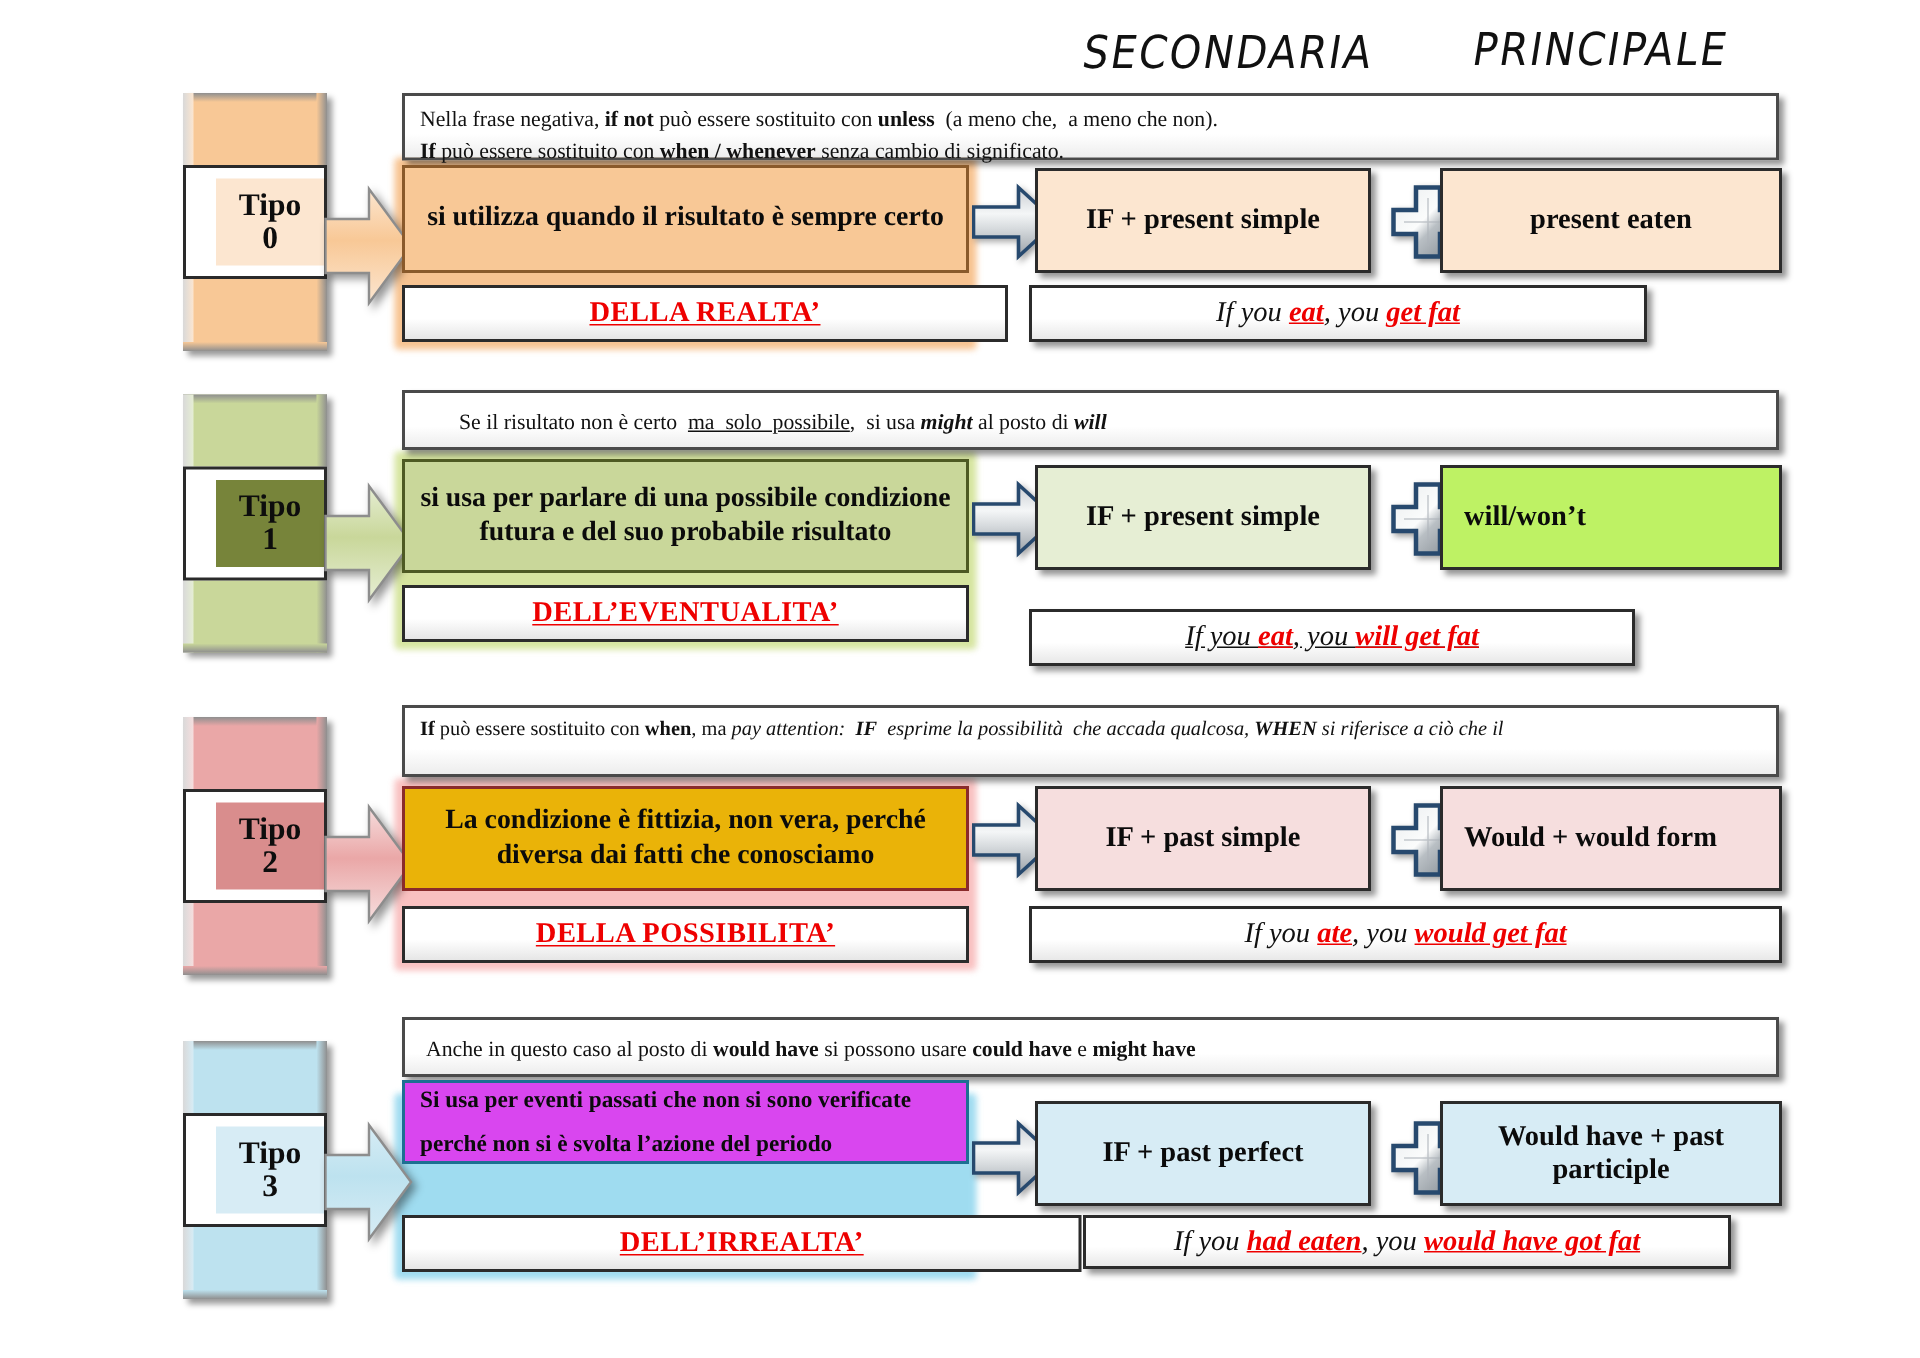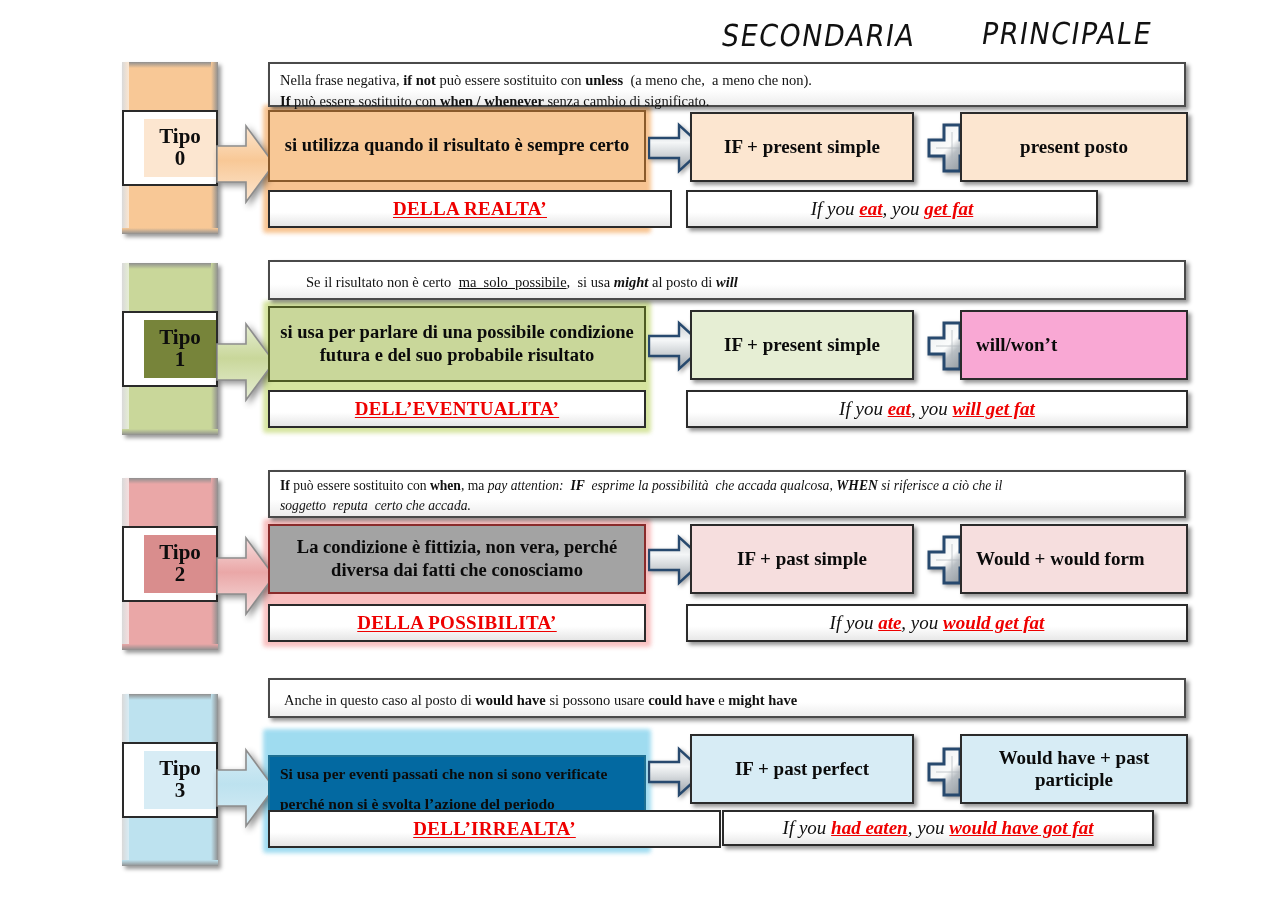--- a/index.html
+++ b/index.html
@@ -180,7 +180,7 @@
           <path d="M26 10 V42 M10 26 H42" stroke="#aeb4ba" stroke-width="1" opacity=".7"></path>
         </svg></div>
       <div class="box formbox center shadowed" style="left: 960px; top: 112px; width: 228px; height: 70px; background: rgb(252, 230, 208);">
-        <span>present posto</span>
+        <span>present eaten</span>
       </div>
       <div class="box examplebox shadowed" style="left: 686px; top: 190px; width: 412px; height: 38px;">
         <span><span class="i">If&nbsp;you&nbsp;</span><span class="verb">eat</span><span class="i">,&nbsp;you&nbsp;</span><span class="verb">get&nbsp;fat</span></span>

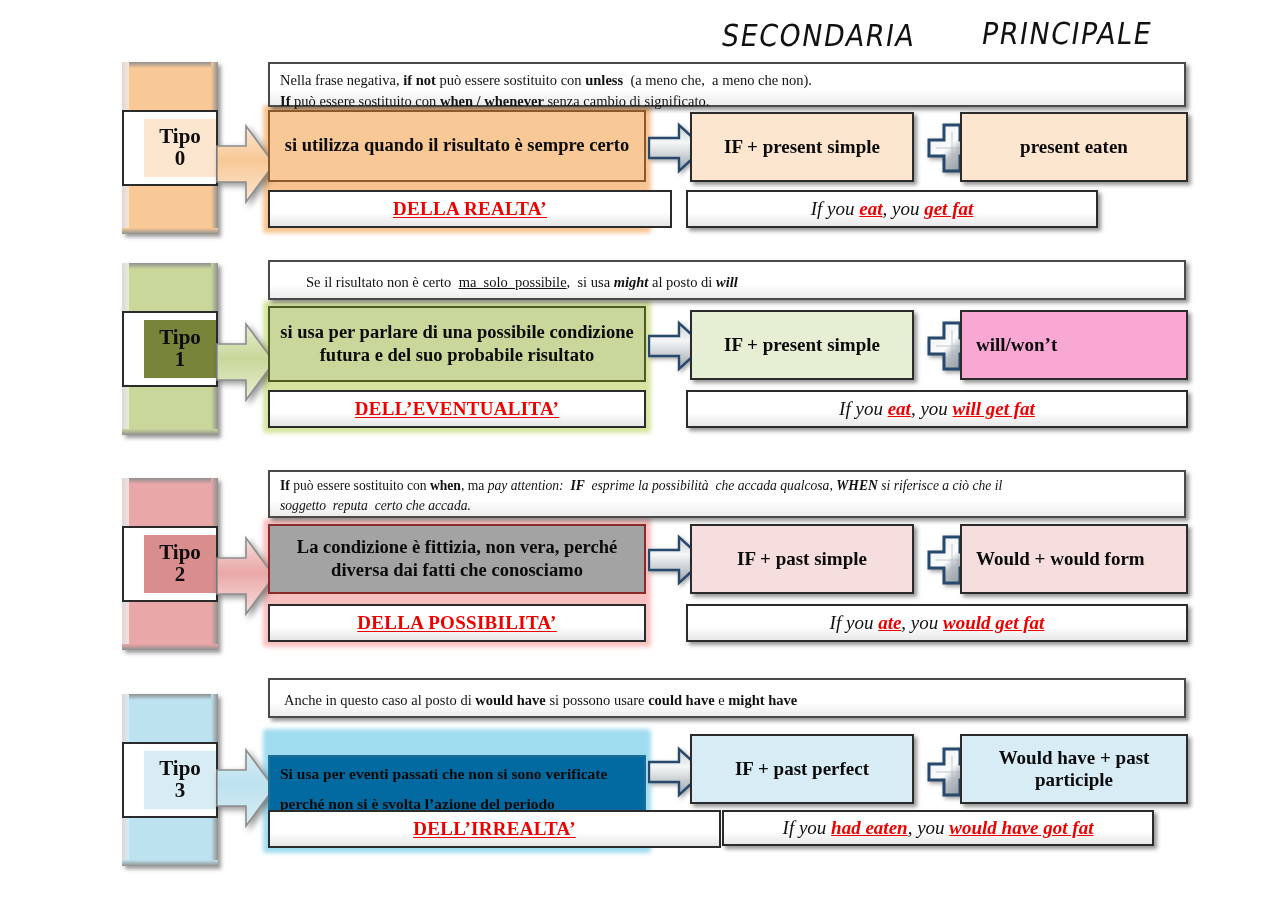--- a/index.html
+++ b/index.html
@@ -243,7 +243,7 @@
           <path d="M18 3 H34 V18 H49 V34 H34 V49 H18 V34 H3 V18 H18 Z" fill="url(#plg)" stroke="#27496e" stroke-width="3" stroke-linejoin="miter"></path>
           <path d="M26 10 V42 M10 26 H42" stroke="#aeb4ba" stroke-width="1" opacity=".7"></path>
         </svg></div>
-      <div class="box formbox left shadowed" style="left: 960px; top: 310px; width: 228px; height: 70px; background: #f9a8d4;">
+      <div class="box formbox left shadowed" style="left: 960px; top: 310px; width: 228px; height: 70px; background: #bef264;">
         <span>will/won’t</span>
       </div>
       <div class="box examplebox shadowed" style="left: 686px; top: 390px; width: 502px; height: 38px;">

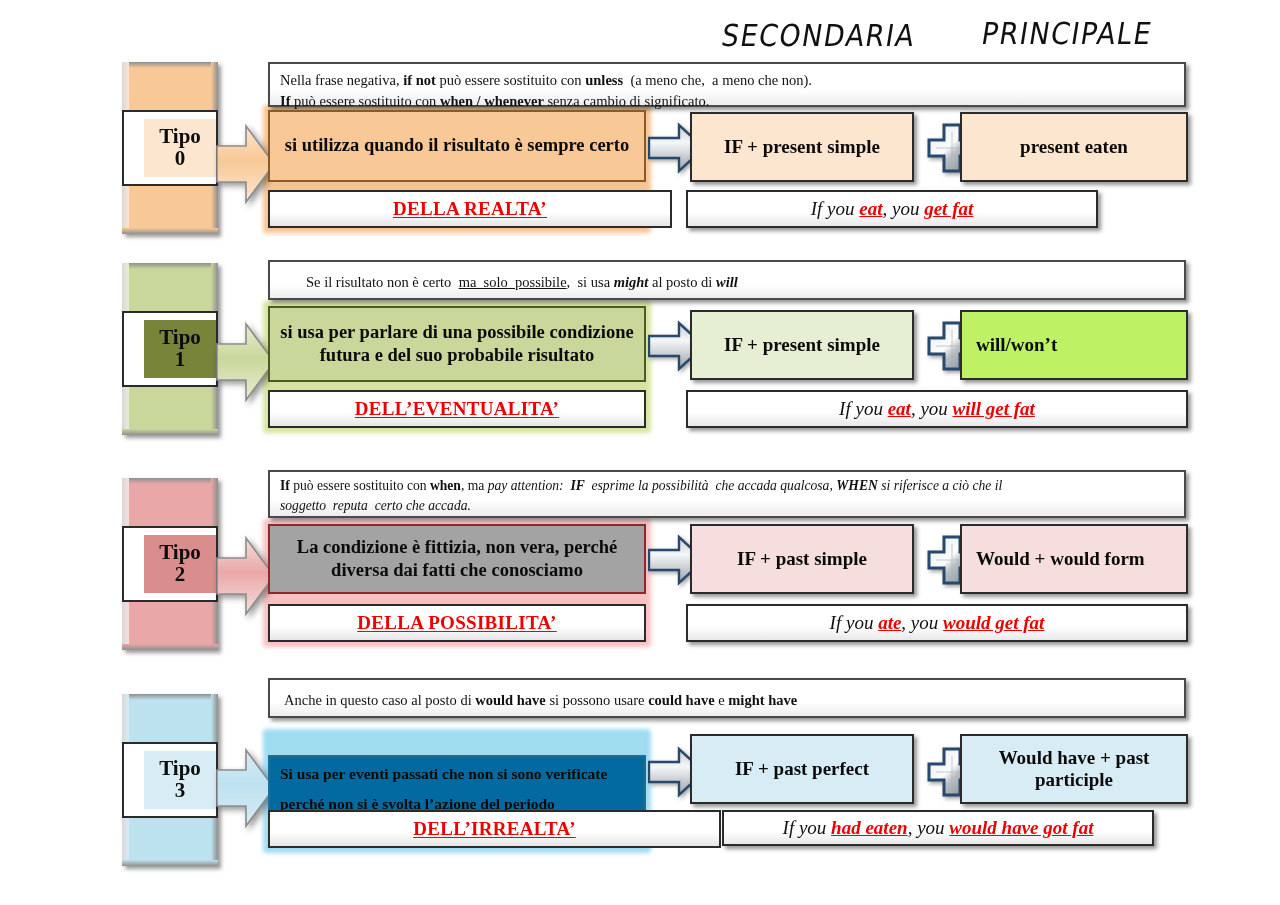--- a/index.html
+++ b/index.html
@@ -246,7 +246,7 @@
       <div class="box formbox left shadowed" style="left: 960px; top: 310px; width: 228px; height: 70px; background: #bef264;">
         <span>will/won’t</span>
       </div>
-      <div class="box examplebox shadowed" style="left: 686px; top: 390px; width: 502px; height: 38px;">
+      <div class="box examplebox shadowed" style="left: 686px; top: 406px; width: 404px; height: 38px; text-decoration: underline;">
         <span><span class="i">If&nbsp;you&nbsp;</span><span class="verb">eat</span><span class="i">,&nbsp;you&nbsp;</span><span class="verb">will&nbsp;get&nbsp;fat</span></span>
       </div>
       <div class="glow" style="left: 263px; top: 519px; width: 388px; height: 128px; background: rgb(248, 182, 182); opacity: 0.85; filter: blur(2px);"></div>

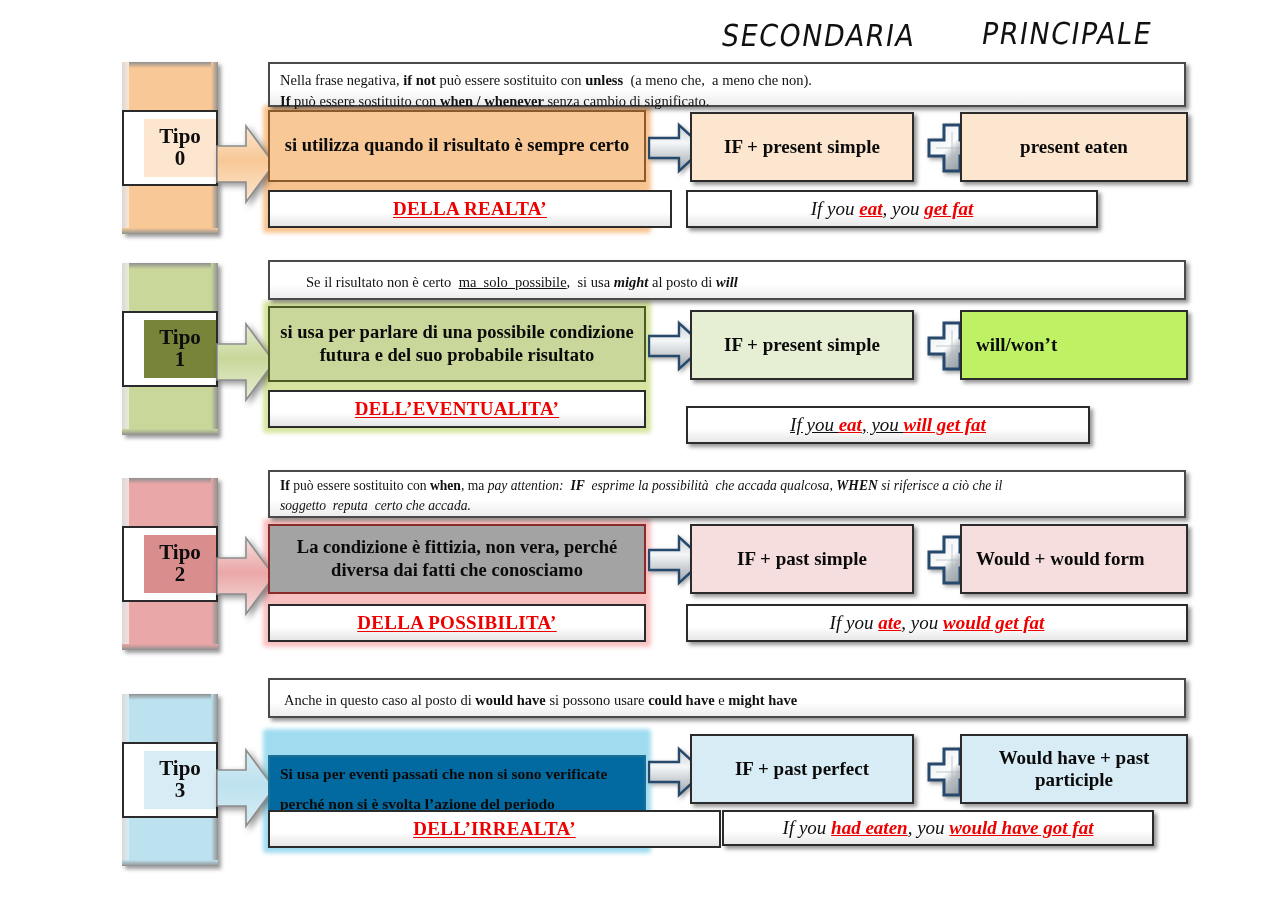--- a/index.html
+++ b/index.html
@@ -274,7 +274,6 @@
         </svg></div>
       <div class="box notebox shadowed" style="left: 268px; top: 470px; width: 918px; height: 48px; font-size: 13.6px; line-height: 1.5; padding-top: 4px;">
         <div style="white-space:nowrap;overflow:hidden;"><b>If</b>&nbsp;può&nbsp;essere&nbsp;sostituito&nbsp;con&nbsp;<b>when</b>,&nbsp;ma&nbsp;<span class="i">pay&nbsp;attention:</span>&nbsp;&nbsp;<span class="bi">IF</span>&nbsp;&nbsp;<span class="i">esprime&nbsp;la&nbsp;possibilità&nbsp;&nbsp;che&nbsp;accada&nbsp;qualcosa,</span>&nbsp;<span class="bi">WHEN</span>&nbsp;<span class="i">si&nbsp;riferisce&nbsp;a&nbsp;ciò&nbsp;che&nbsp;il</span></div>
-        <div style="white-space:nowrap;overflow:hidden;"><span class="i">soggetto&nbsp;&nbsp;reputa&nbsp;&nbsp;certo&nbsp;che&nbsp;accada.</span></div>
       </div>
       <div class="box descbox" style="left: 268px; top: 524px; width: 378px; height: 70px; background: #a3a3a3; border-color: rgb(138, 43, 43);">
         <span>La condizione è fittizia, non vera, perché diversa dai fatti che conosciamo</span>

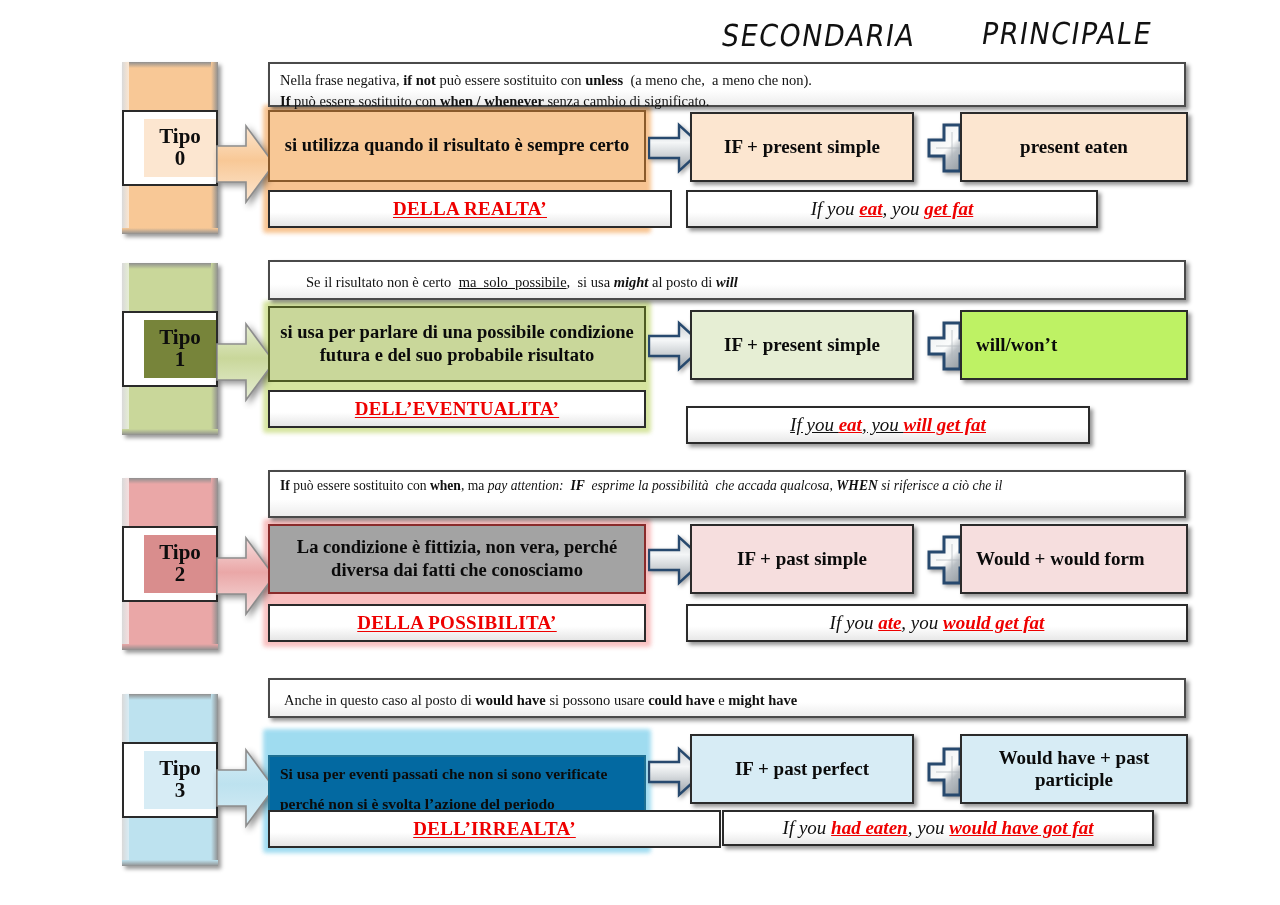--- a/index.html
+++ b/index.html
@@ -275,7 +275,7 @@
       <div class="box notebox shadowed" style="left: 268px; top: 470px; width: 918px; height: 48px; font-size: 13.6px; line-height: 1.5; padding-top: 4px;">
         <div style="white-space:nowrap;overflow:hidden;"><b>If</b>&nbsp;può&nbsp;essere&nbsp;sostituito&nbsp;con&nbsp;<b>when</b>,&nbsp;ma&nbsp;<span class="i">pay&nbsp;attention:</span>&nbsp;&nbsp;<span class="bi">IF</span>&nbsp;&nbsp;<span class="i">esprime&nbsp;la&nbsp;possibilità&nbsp;&nbsp;che&nbsp;accada&nbsp;qualcosa,</span>&nbsp;<span class="bi">WHEN</span>&nbsp;<span class="i">si&nbsp;riferisce&nbsp;a&nbsp;ciò&nbsp;che&nbsp;il</span></div>
       </div>
-      <div class="box descbox" style="left: 268px; top: 524px; width: 378px; height: 70px; background: #a3a3a3; border-color: rgb(138, 43, 43);">
+      <div class="box descbox" style="left: 268px; top: 524px; width: 378px; height: 70px; background: #eab308; border-color: rgb(138, 43, 43);">
         <span>La condizione è fittizia, non vera, perché diversa dai fatti che conosciamo</span>
       </div>
       <div class="box namebox" style="left: 268px; top: 604px; width: 378px; height: 38px;">

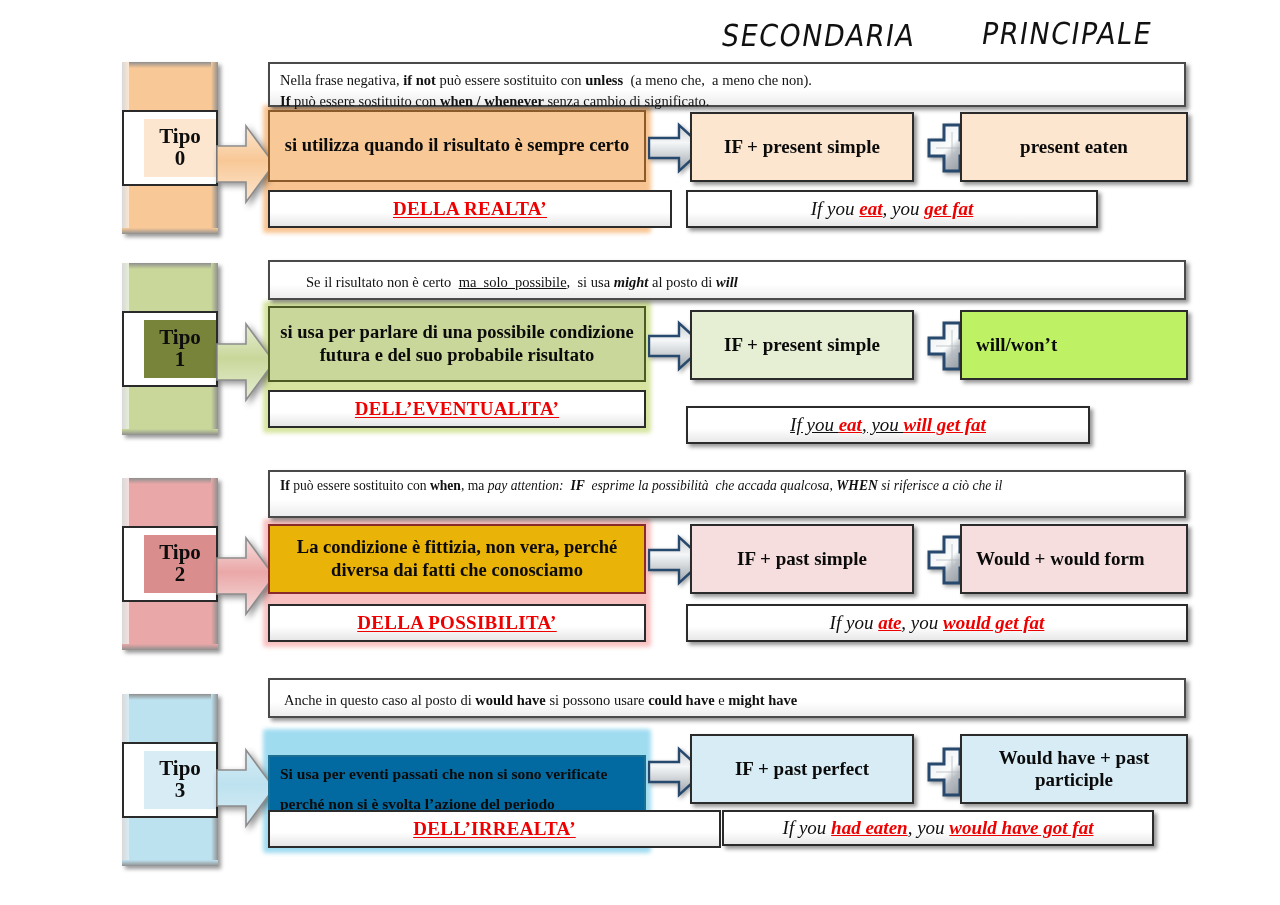--- a/index.html
+++ b/index.html
@@ -339,7 +339,7 @@
       <div class="box notebox shadowed" style="left: 268px; top: 678px; width: 918px; height: 40px; padding-top: 10px; padding-left: 14px;">
         <div style="white-space:nowrap;overflow:hidden;">Anche&nbsp;in&nbsp;questo&nbsp;caso&nbsp;al&nbsp;posto&nbsp;di&nbsp;<b>would&nbsp;have</b>&nbsp;si&nbsp;possono&nbsp;usare&nbsp;<b>could&nbsp;have</b>&nbsp;e&nbsp;<b>might&nbsp;have</b></div>
       </div>
-      <div class="box descbox ltxt" style="left: 268px; top: 755px; width: 378px; height: 67px; background: #0369a1; border-color: rgb(29, 111, 146);">
+      <div class="box descbox ltxt" style="left: 268px; top: 720px; width: 378px; height: 56px; background: #d946ef; border-color: rgb(29, 111, 146);">
         <span>Si usa per eventi passati che non si sono verificate perché non si è svolta l’azione del periodo</span>
       </div>
       <div class="box namebox" style="left: 268px; top: 810px; width: 453px; height: 38px;">

